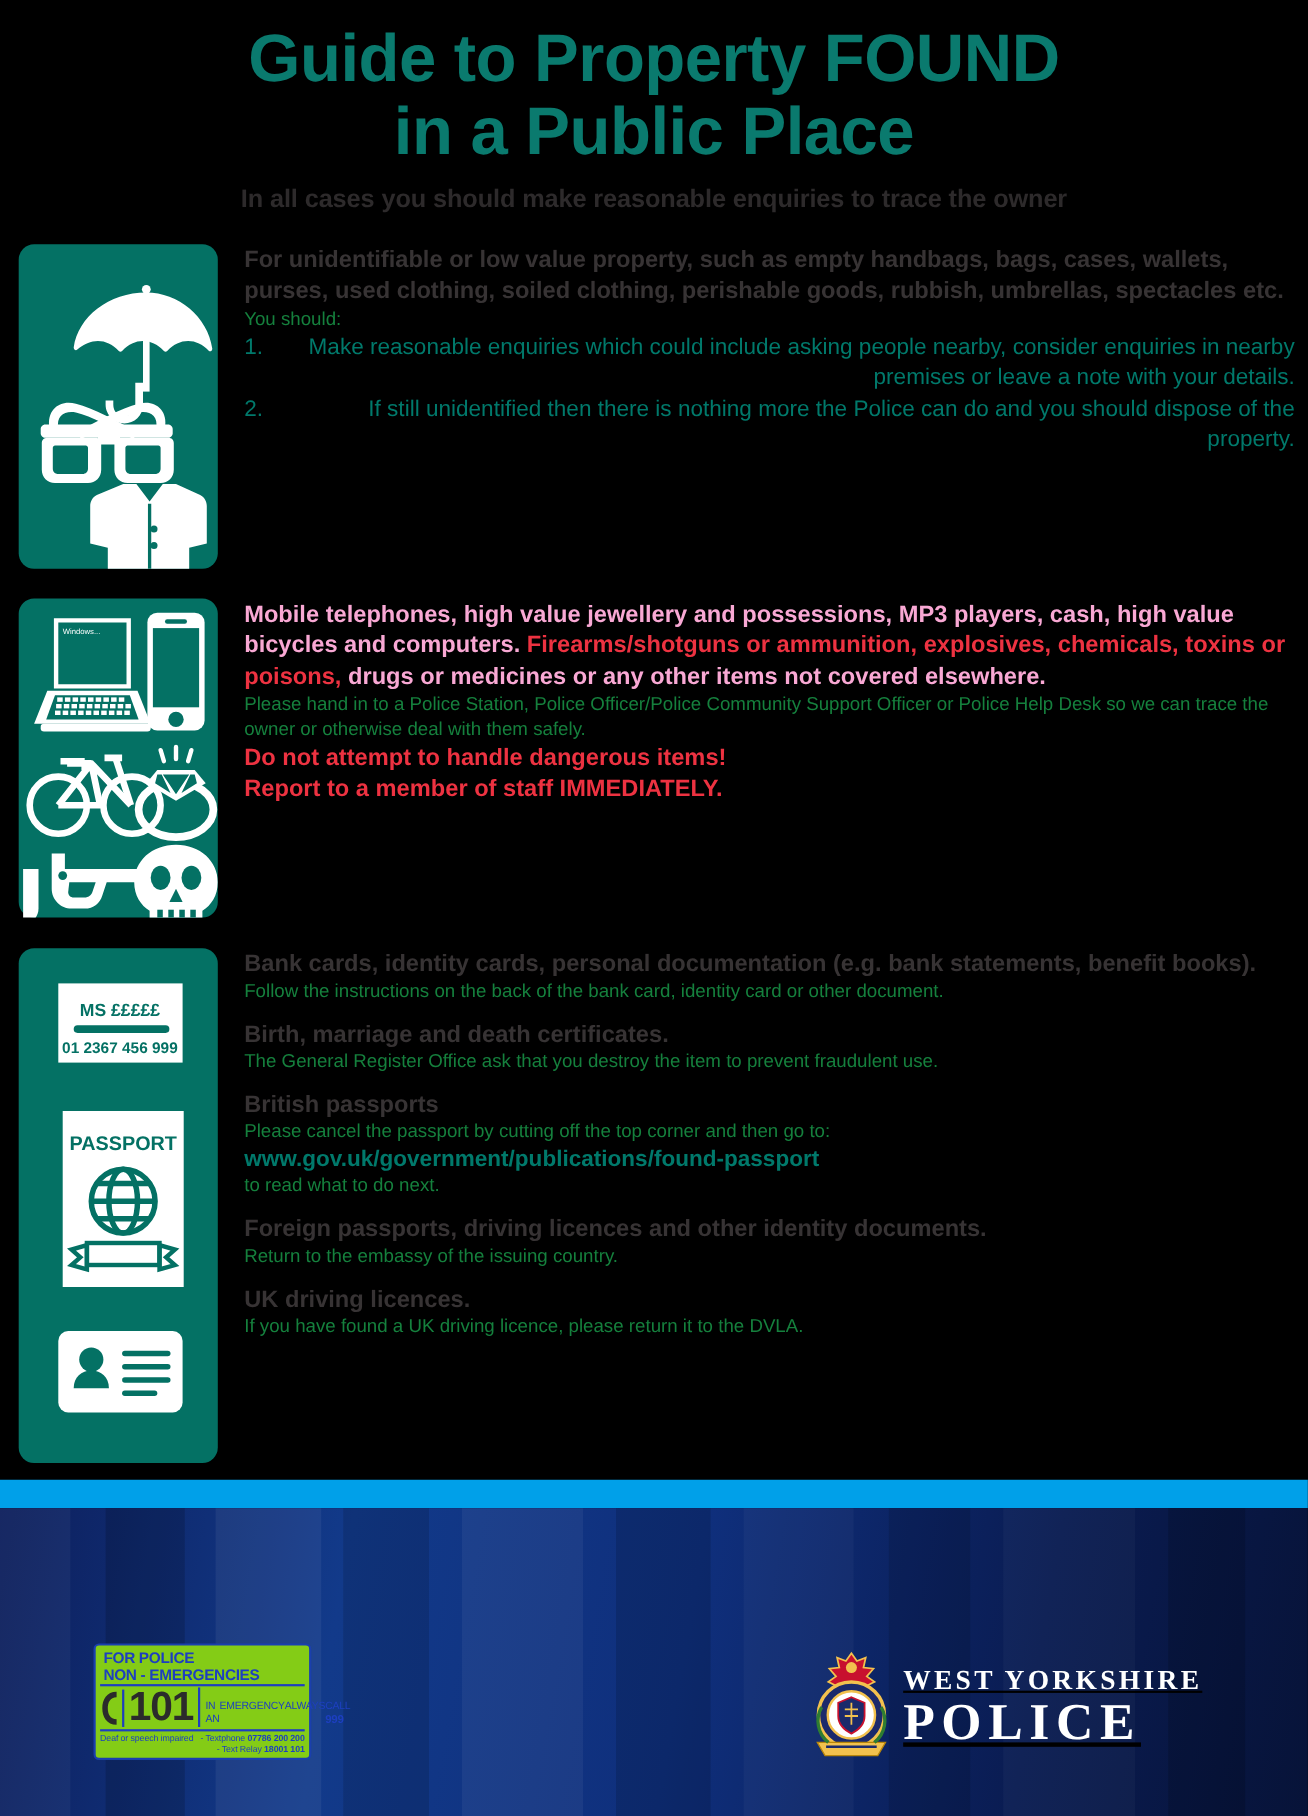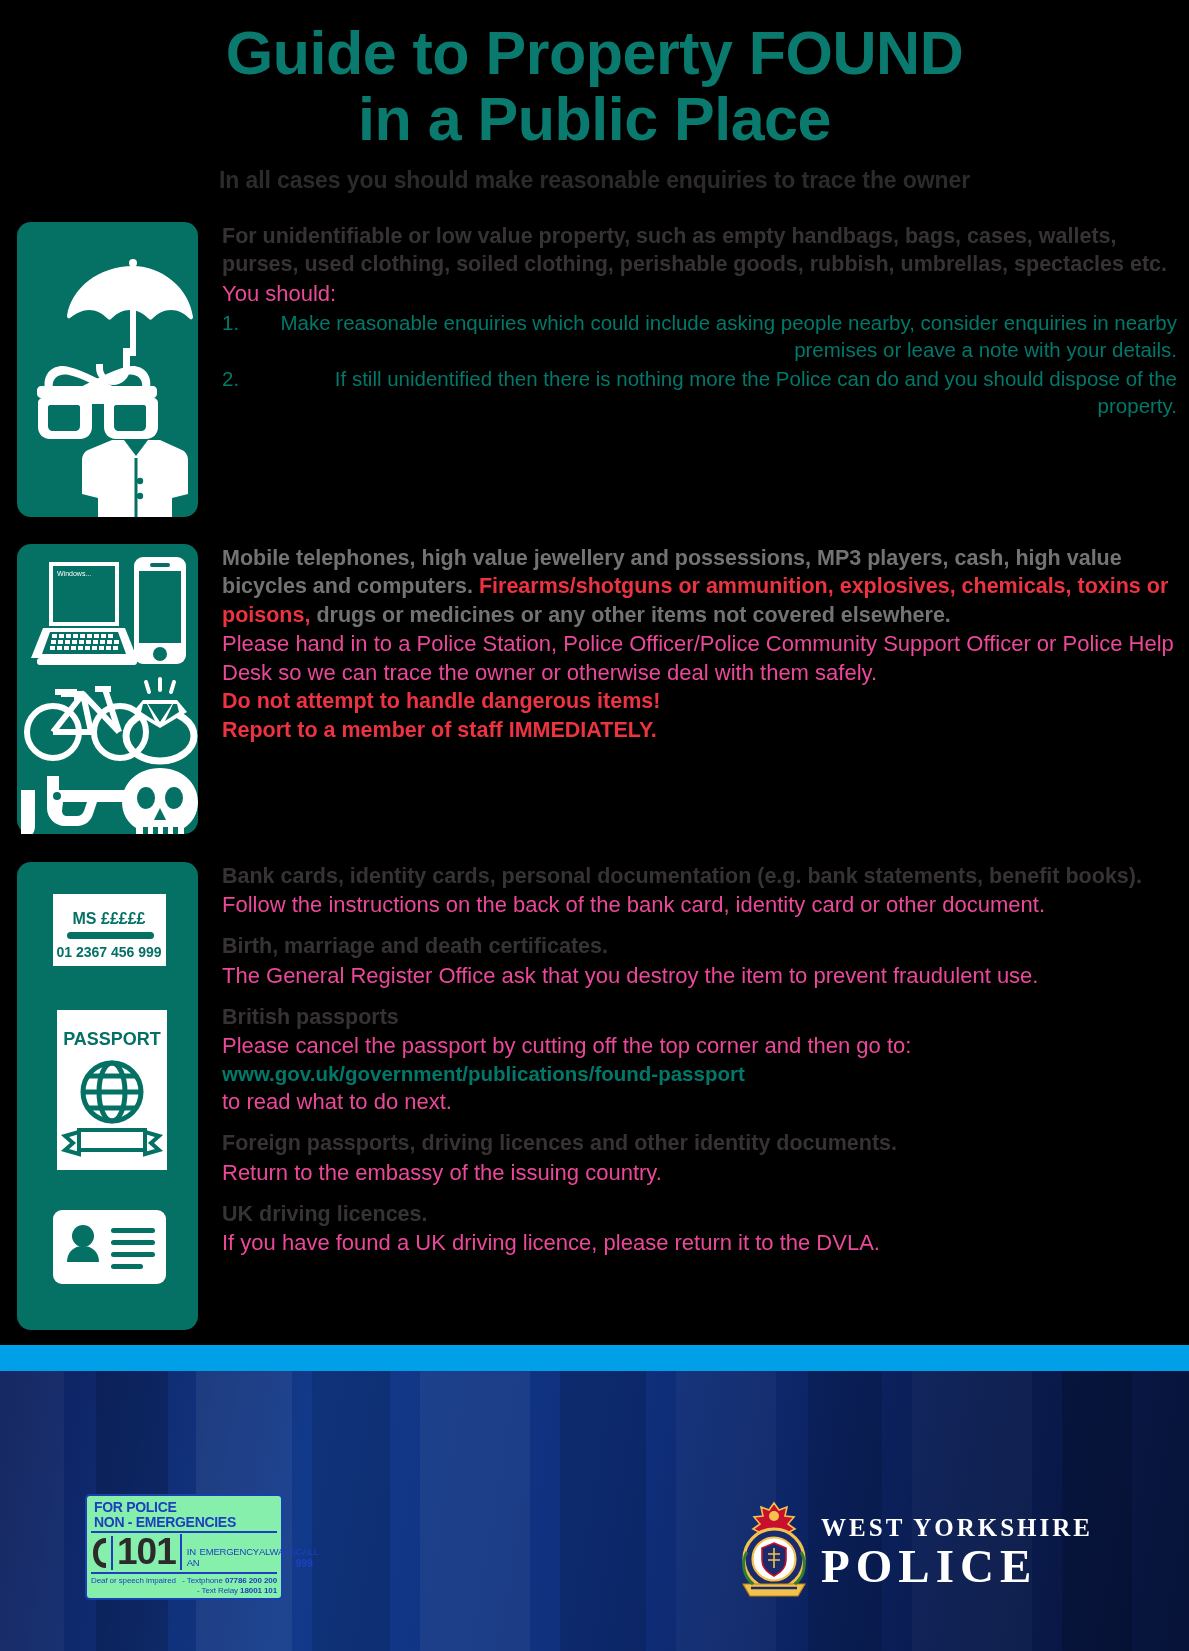--- a/index.html
+++ b/index.html
@@ -45,8 +45,8 @@
     line-height: 1.32;
   }
   .teal-line {
-    color: #ec4899;
-    font-size: 22px;
+    color: #15803d;
+    font-size: 17px;
     line-height: 1.32;
   }
   .teal-bold { color: #00796b; font-size: 20.5px; font-weight: bold; line-height: 1.32; }

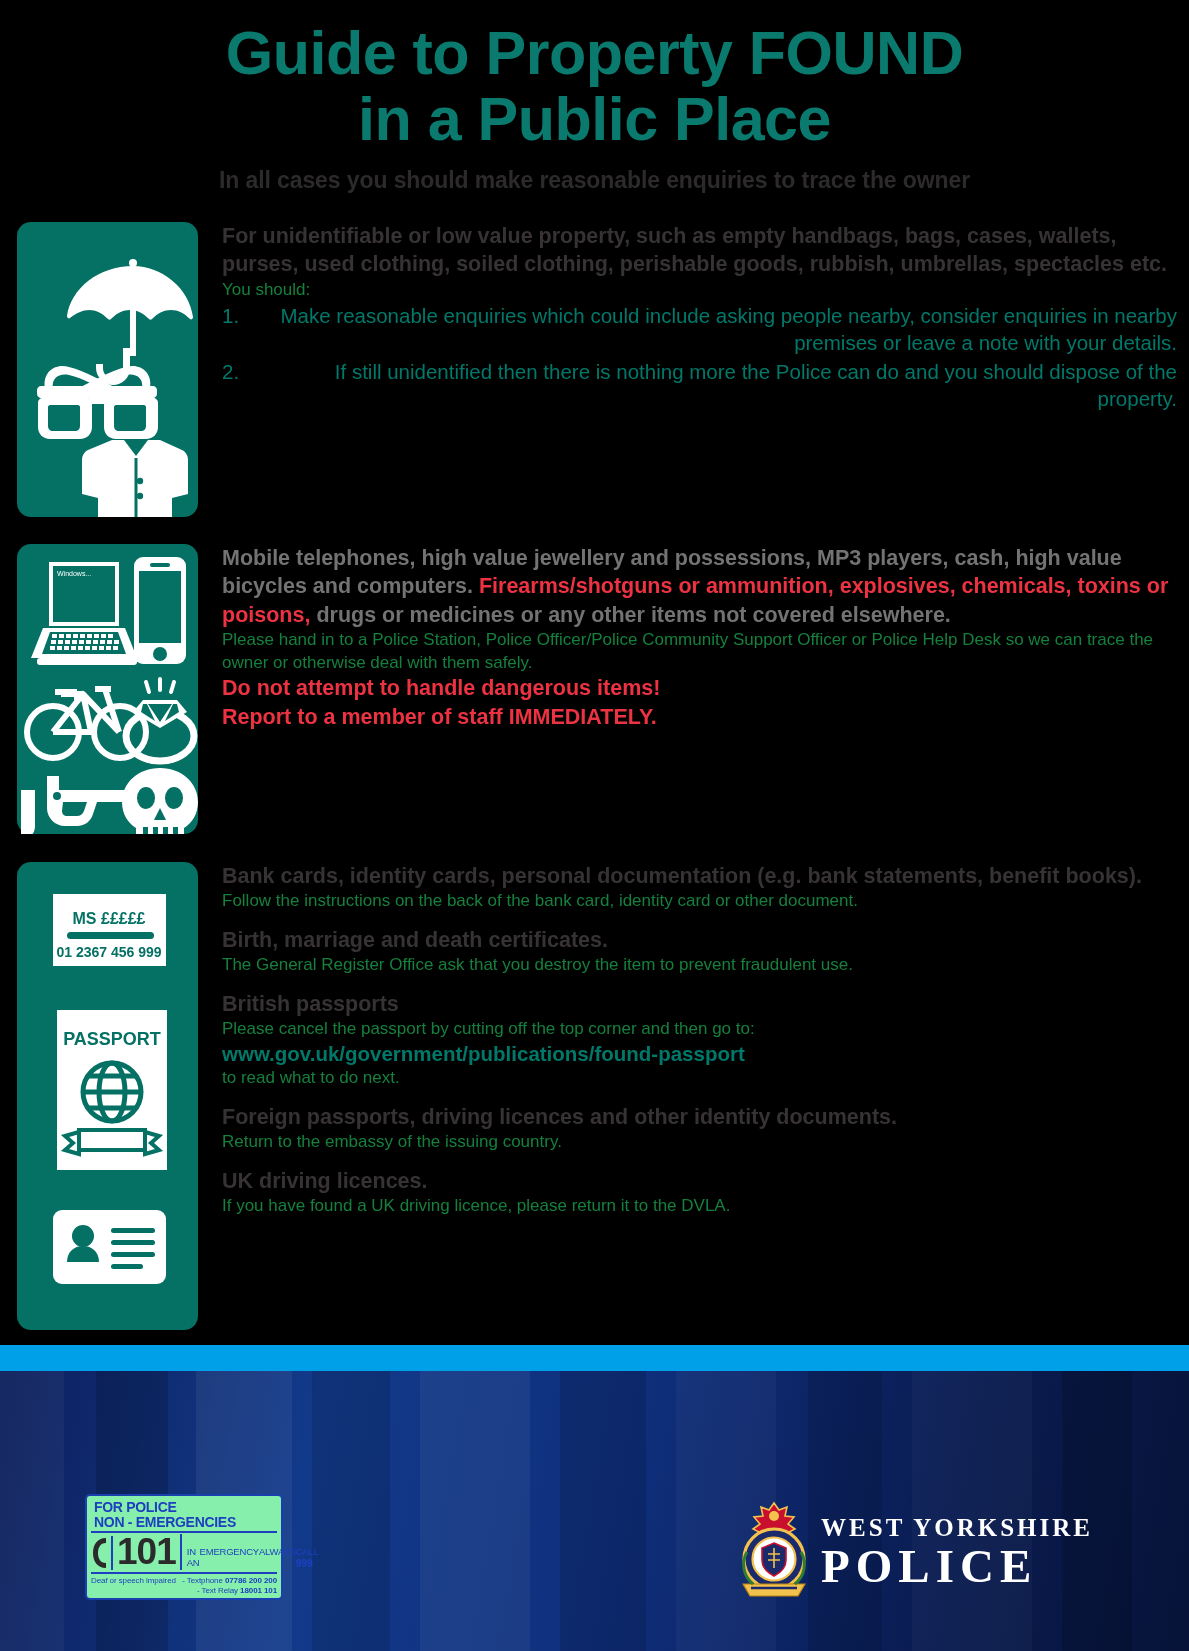--- a/index.html
+++ b/index.html
@@ -52,7 +52,7 @@
   .teal-bold { color: #00796b; font-size: 20.5px; font-weight: bold; line-height: 1.32; }
   .red-bold { color: #ed3241; font-weight: bold; }
   .red-line { color: #ed3241; font-size: 21.5px; font-weight: bold; line-height: 1.35; }
-  .gray-run { color: #737373; }
+  .gray-run { color: #f9a8d4; }
 
   ol.steps { list-style: none; counter-reset: st; margin-top: 1px; text-align: right; }
   ol.steps li {

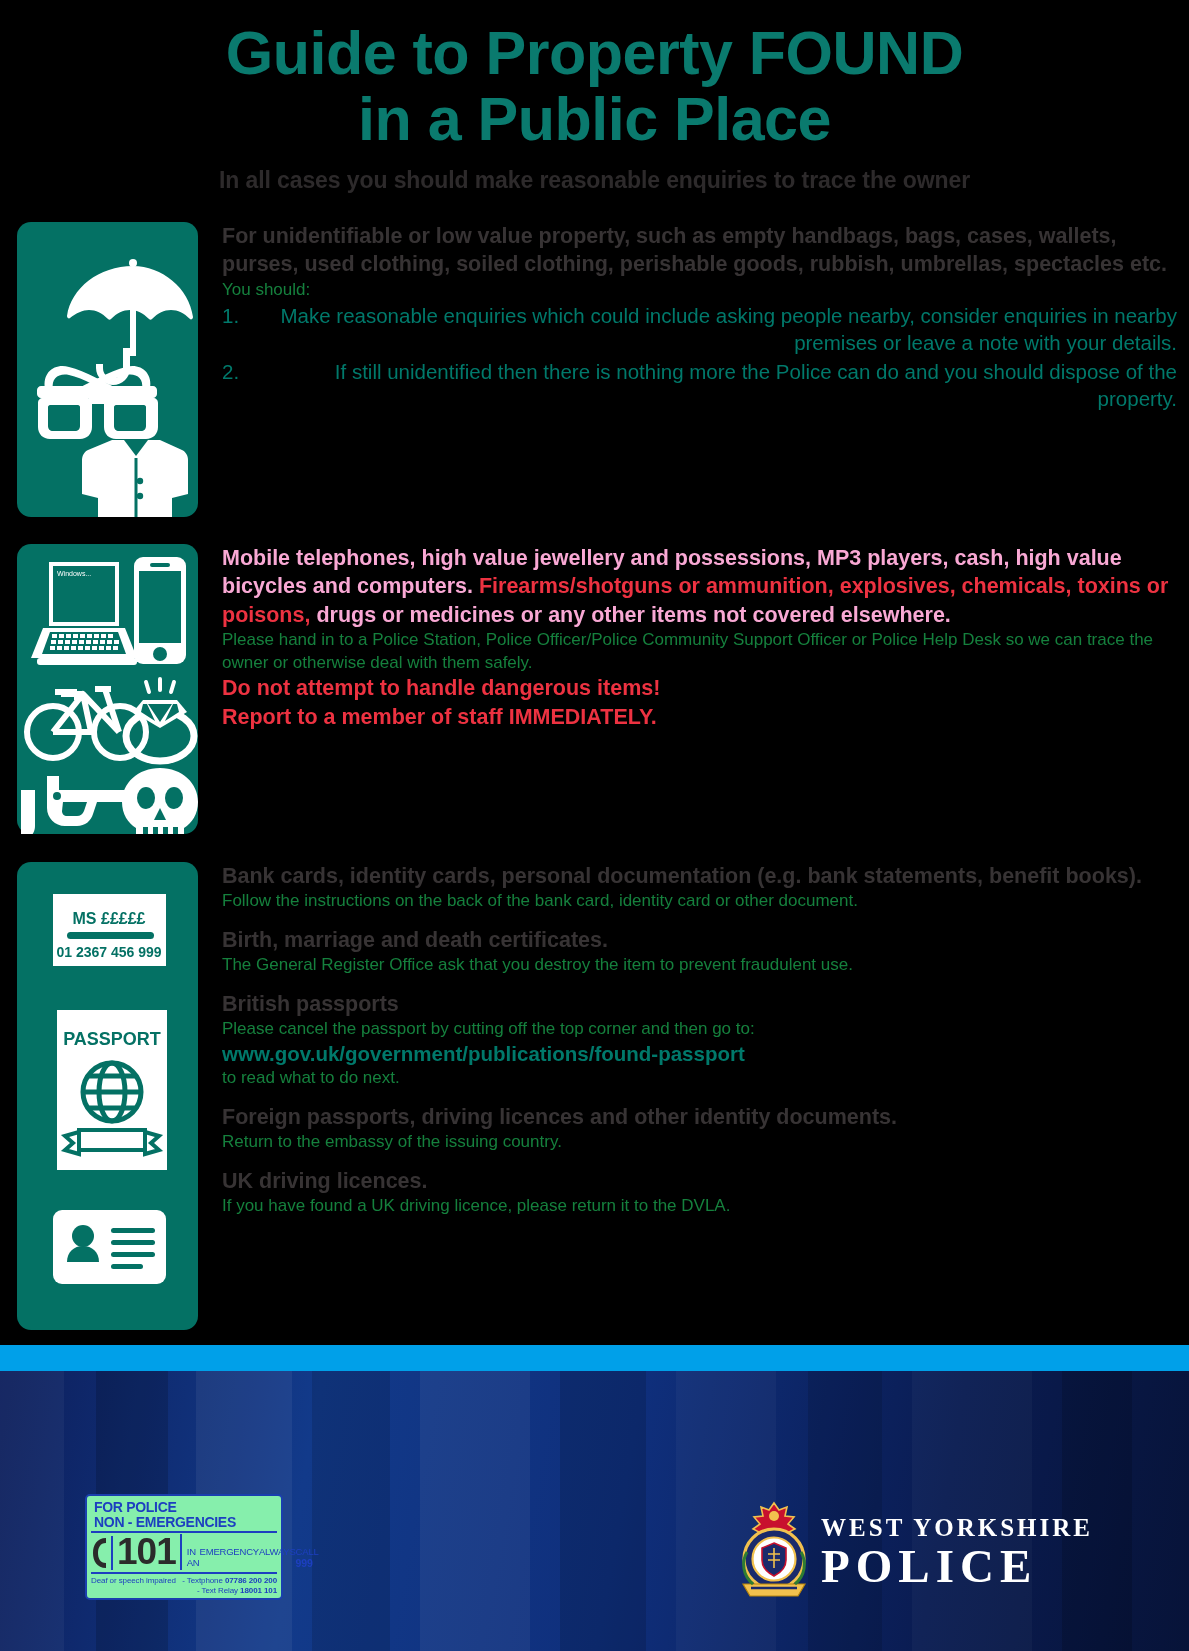--- a/index.html
+++ b/index.html
@@ -94,7 +94,7 @@
   
   .badge {
     position: absolute; left: 85px; top: 1477px;
-    width: 198px; background: #86efac; border: 2px solid #1a3fae;
+    width: 198px; background: #84cc16; border: 2px solid #1a3fae;
     border-radius: 5px; padding: 3px 4px 2px 4px;
   }
   .badge-top {

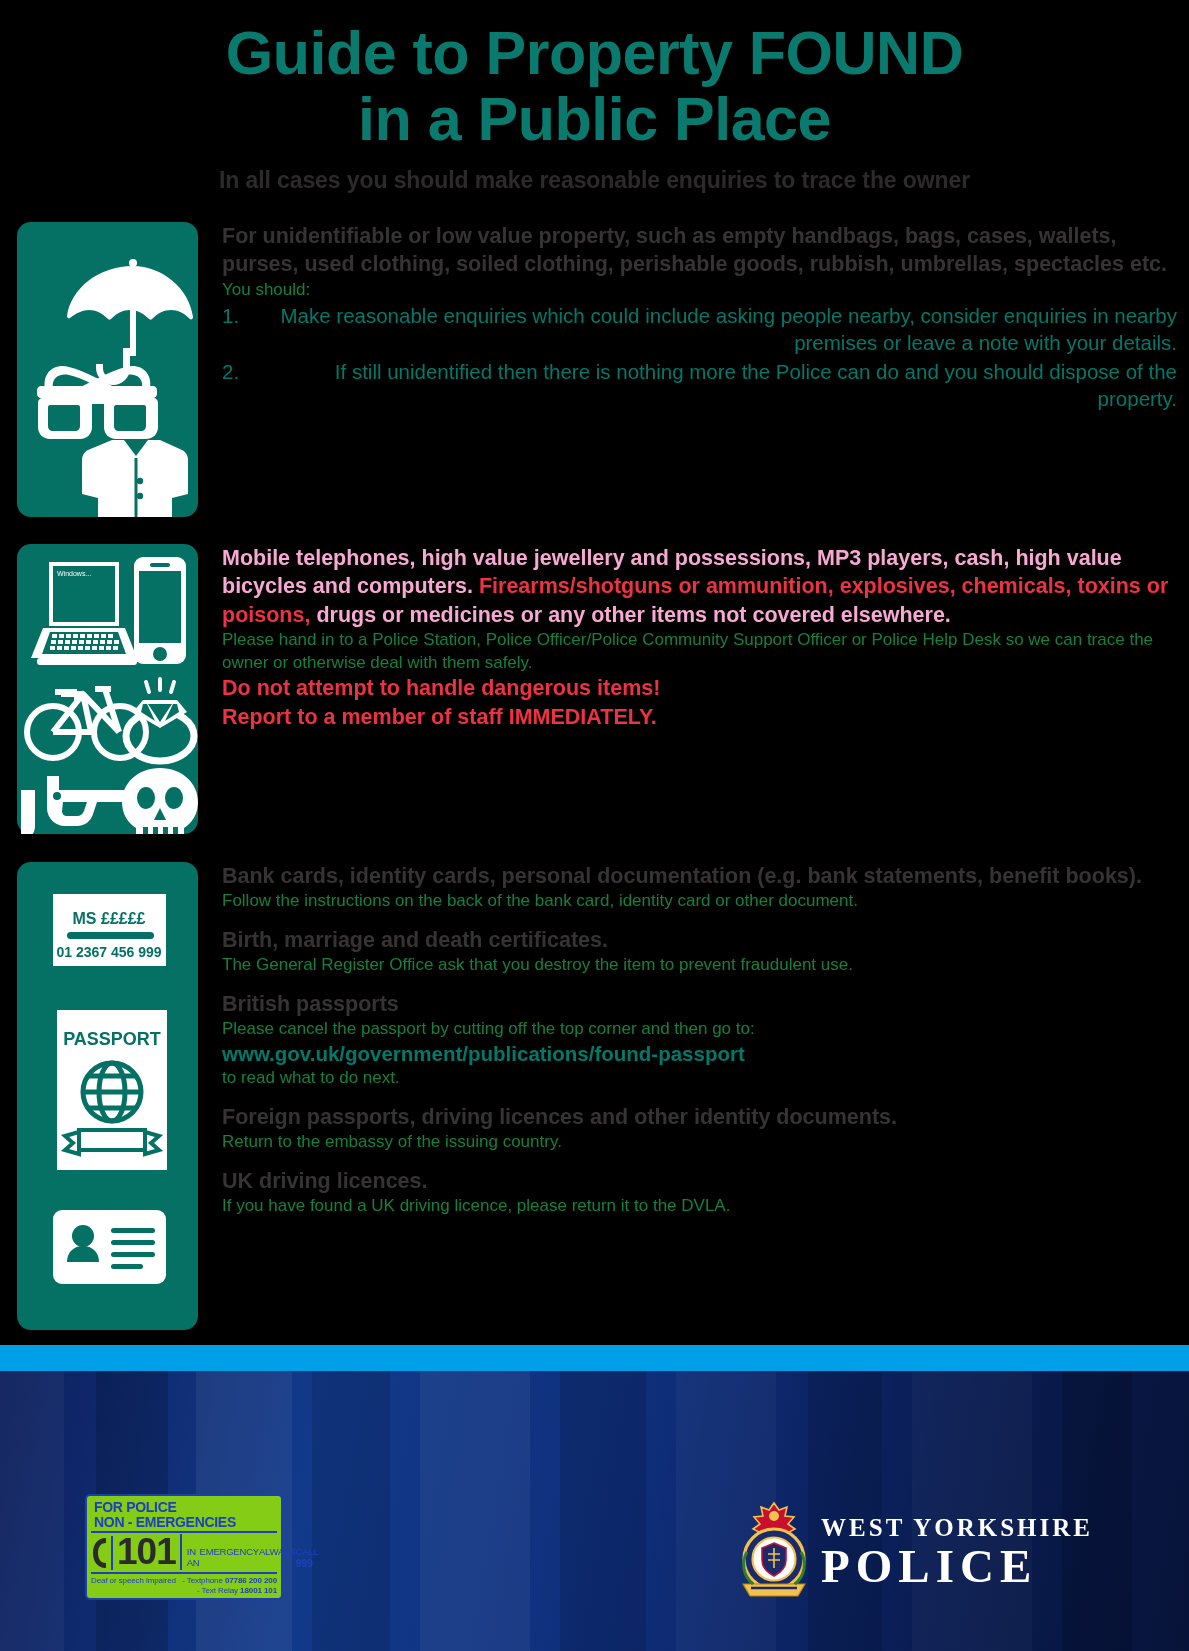--- a/index.html
+++ b/index.html
@@ -121,7 +121,7 @@
   .bb-right { text-align: right; }
 
   
-  .wym { position: absolute; right: 96px; top: 1483px; display: flex; align-items: center; gap: 8px; }
+  .wym { position: absolute; right: 96px; top: 1483px; display: flex; align-items: center; gap: 8px; text-decoration: underline; }
   .wym-text { color: #ffffff; line-height: 1; }
   .wym-l1 { font-size: 25px; font-weight: bold; letter-spacing: 3.0px; font-family: "Liberation Serif", serif; }
   .wym-l2 { font-size: 47px; font-weight: bold; letter-spacing: 6px; margin-top: 3px;

